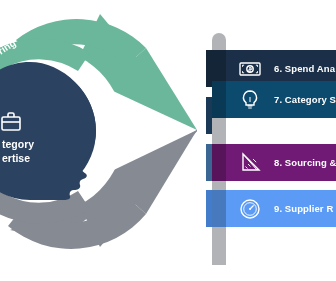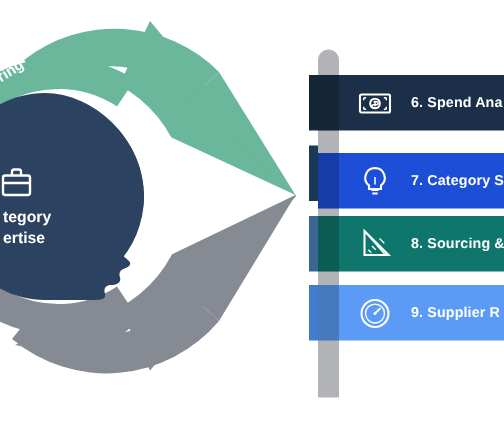--- a/index.html
+++ b/index.html
@@ -201,7 +201,7 @@
     </div>
 
     <div class="sign-arm" style="top:97px; background:#1a3957;"></div>
-    <div class="sign" style="top:102px; background:#1d4ed8;">
+    <div class="sign" style="top:81px; background:#0c4a6e;">
       <div class="shadow"></div>
       <div class="sign-icon">
         <svg width="24" height="24" viewBox="0 0 24 24" fill="none" stroke="#ffffff" stroke-width="1.4">

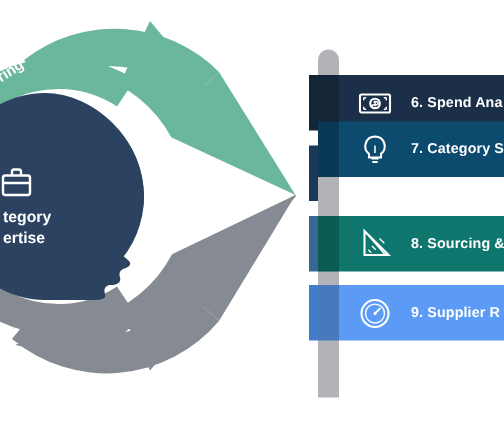--- a/index.html
+++ b/index.html
@@ -214,7 +214,7 @@
     </div>
 
     <div class="sign-arm" style="top:144px; background:#3a6694;"></div>
-    <div class="sign" style="top:144px; background:#0f766e;text-align:center;">
+    <div class="sign" style="top:144px; background:#701a75;text-align:center;">
       <div class="shadow"></div>
       <div class="sign-icon">
         <svg width="24" height="24" viewBox="0 0 24 24" fill="none" stroke="#ffffff" stroke-width="1.4">

